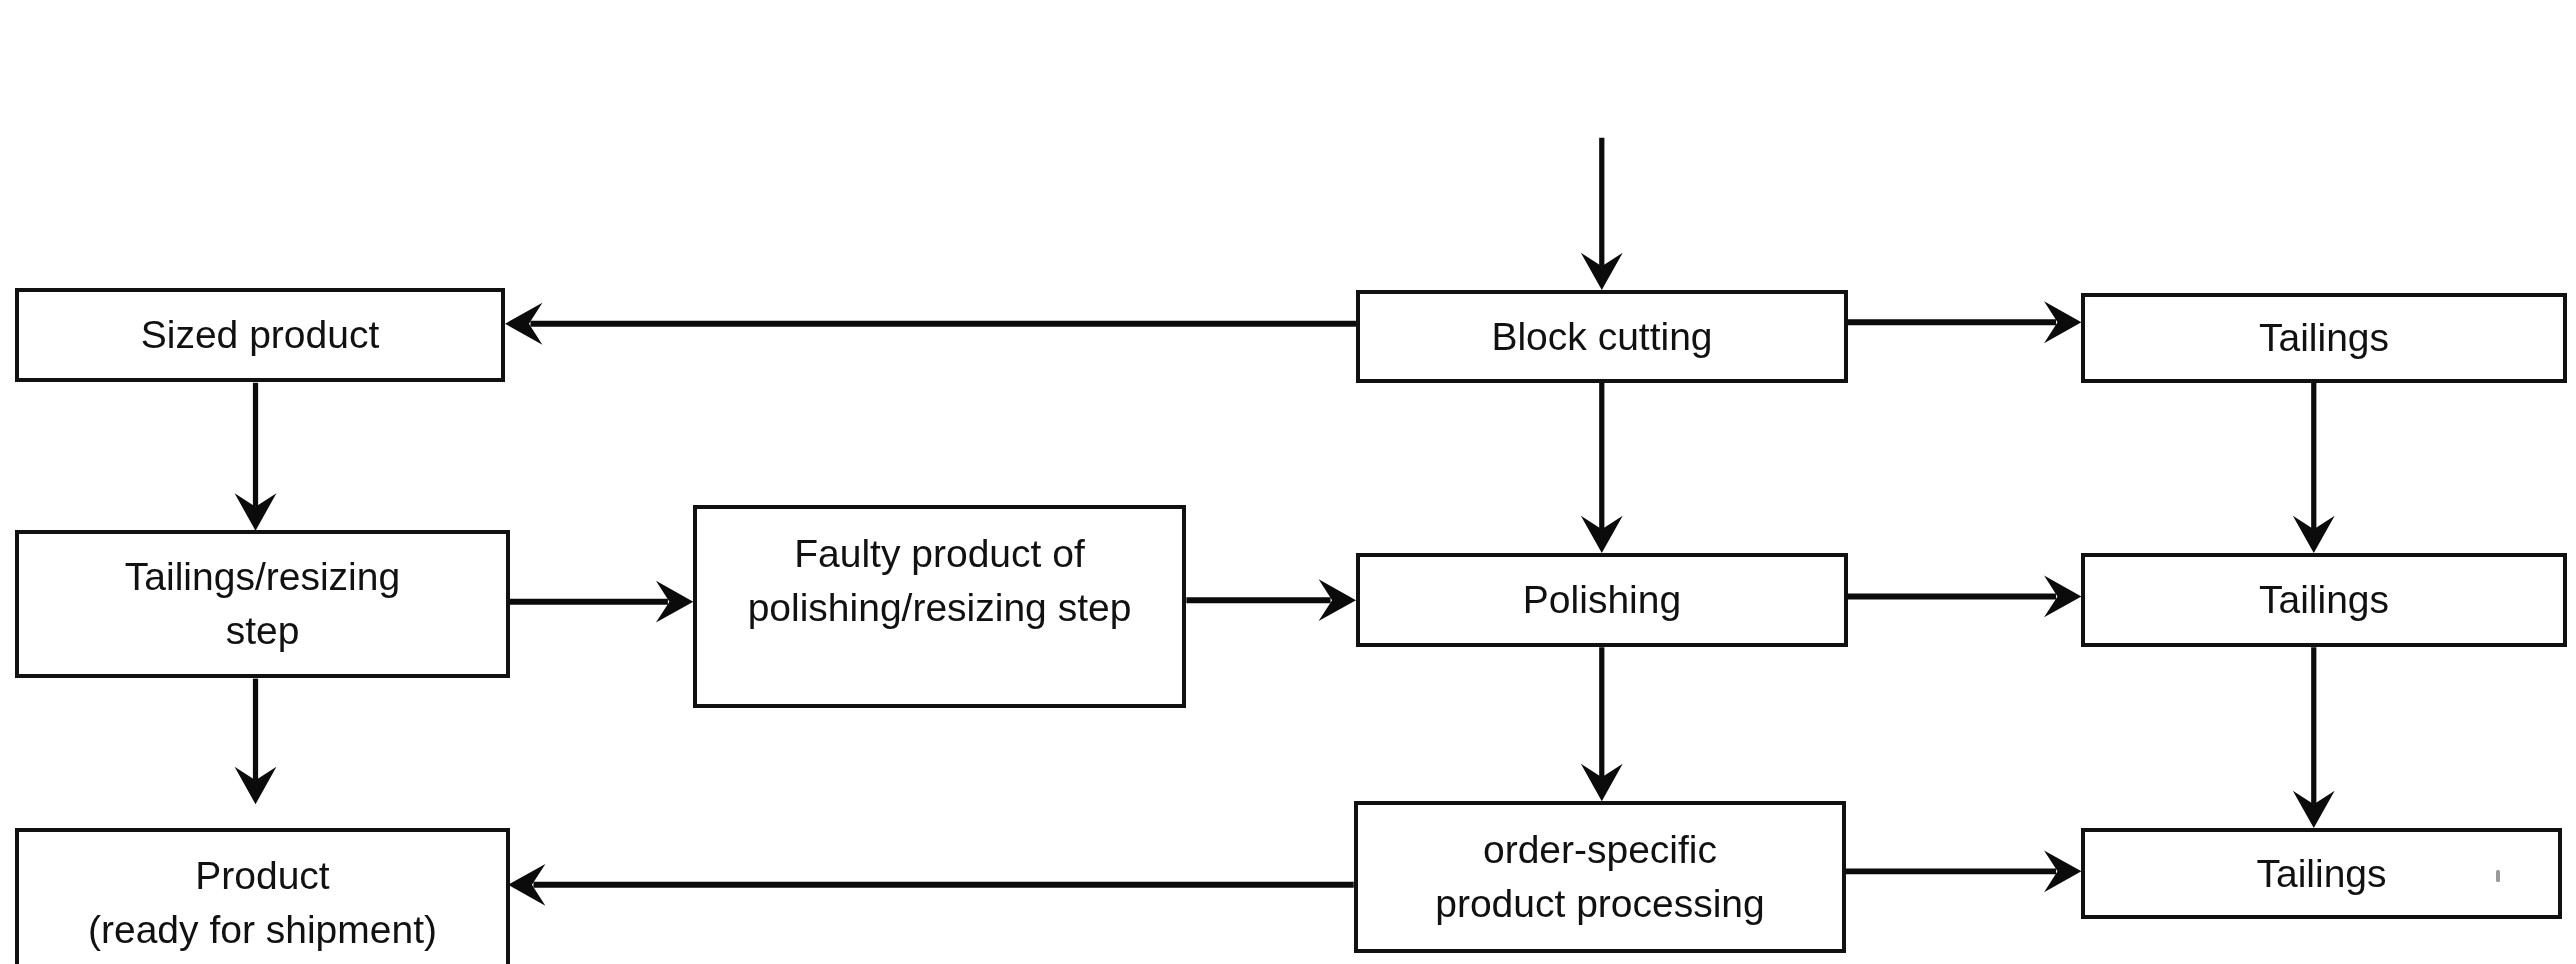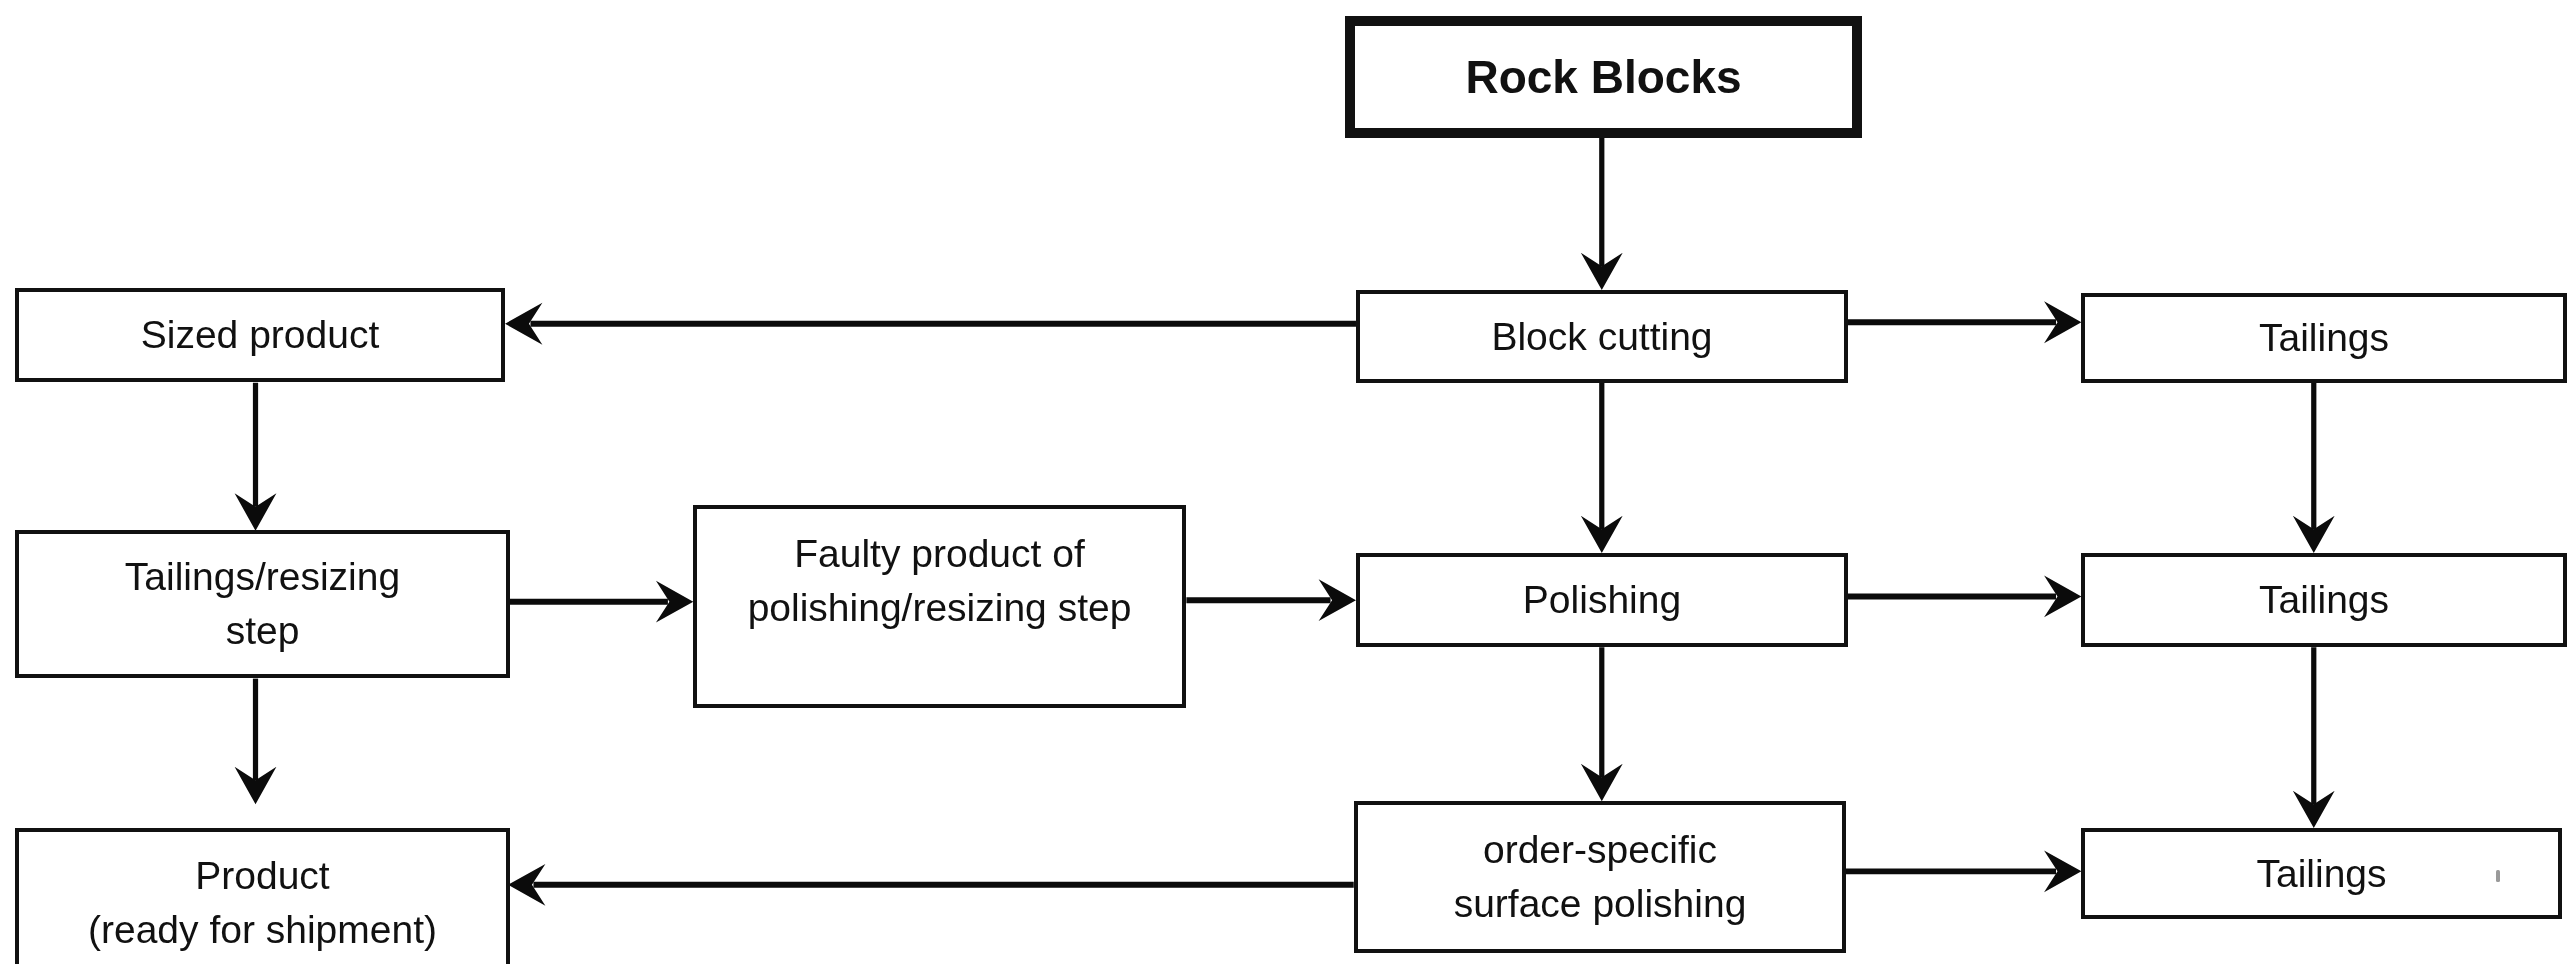--- a/index.html
+++ b/index.html
@@ -130,7 +130,6 @@
     </g>
   </svg>
 
-  <div class="node title" style="left:1345px; top:16.4px;  width:517px; height:122px;">Rock Blocks</div>
 
   <div class="node" style="left:15px;   top:288px; width:490px; height:94px;">Sized product</div>
 

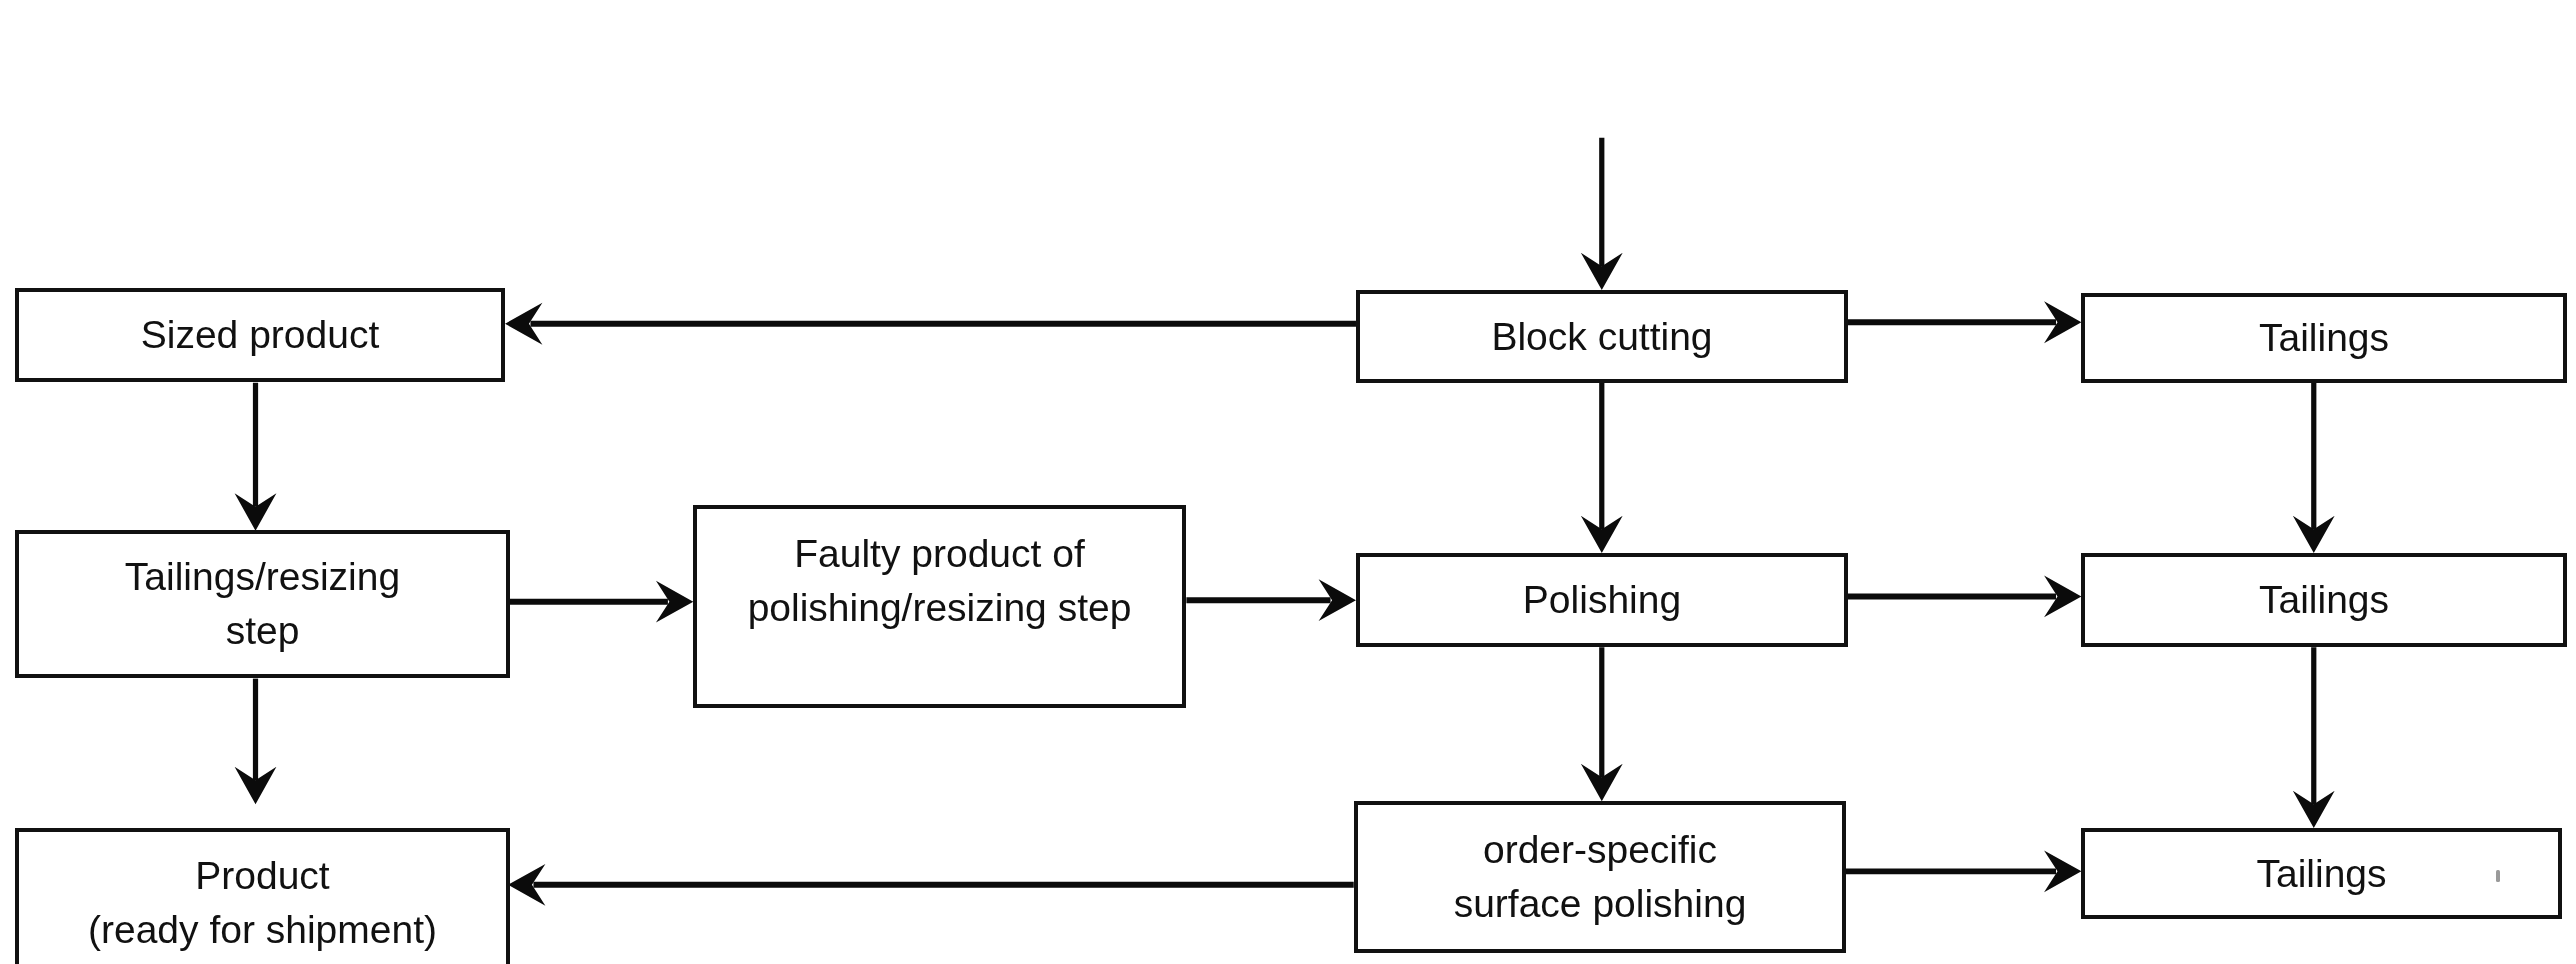--- a/index.html
+++ b/index.html
@@ -151,7 +151,7 @@
 (ready for shipment)</div>
 
   <div class="node" style="left:1354px; top:801px; width:492px; height:152px;">order-specific
-surface polishing</div>
+product processing</div>
 
   <div class="node" style="left:2081px; top:828px; width:481px; height:91px;">Tailings</div>
 

